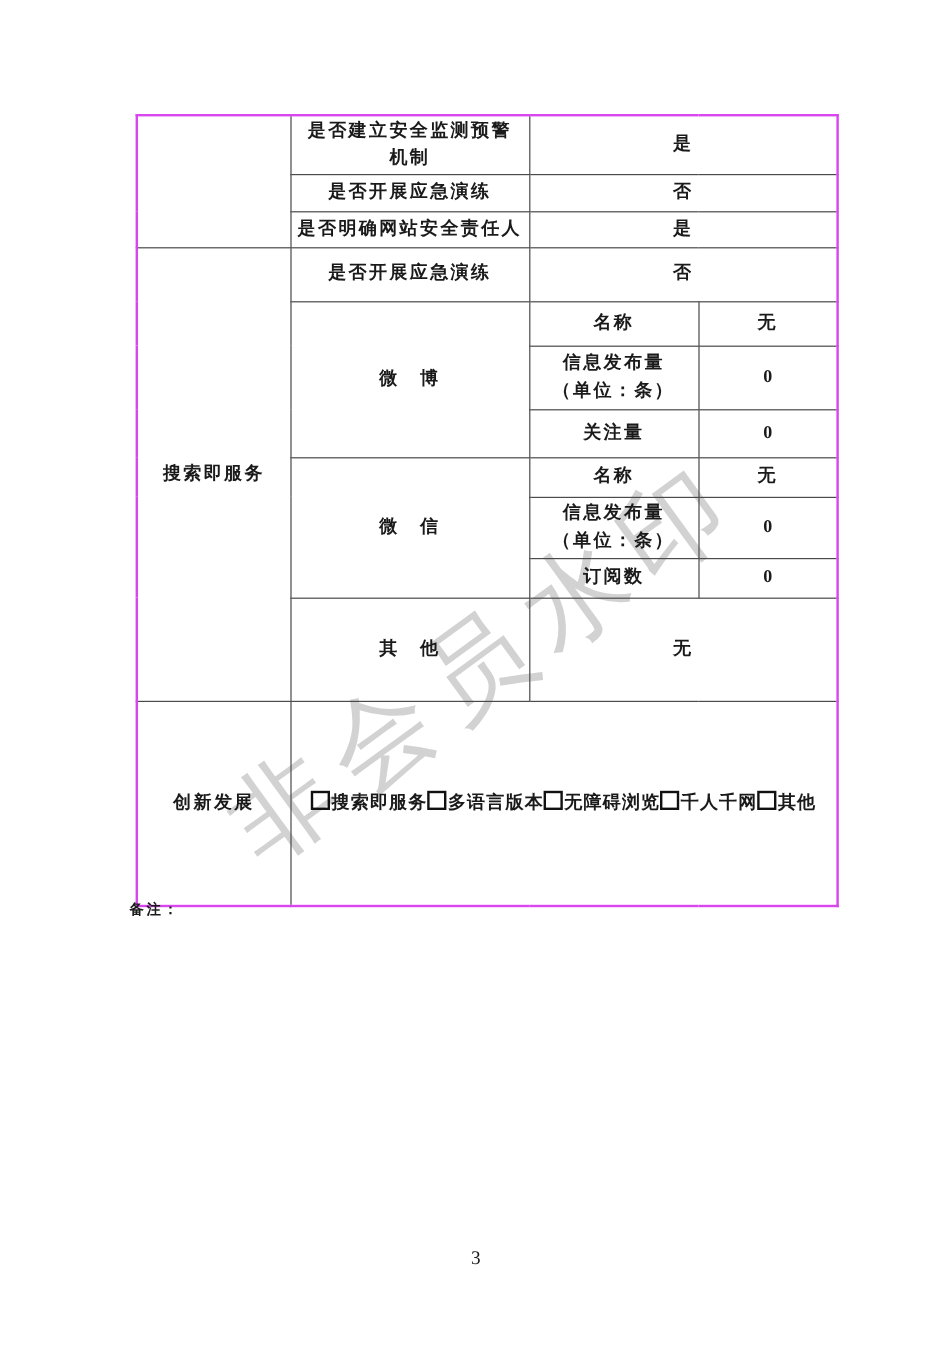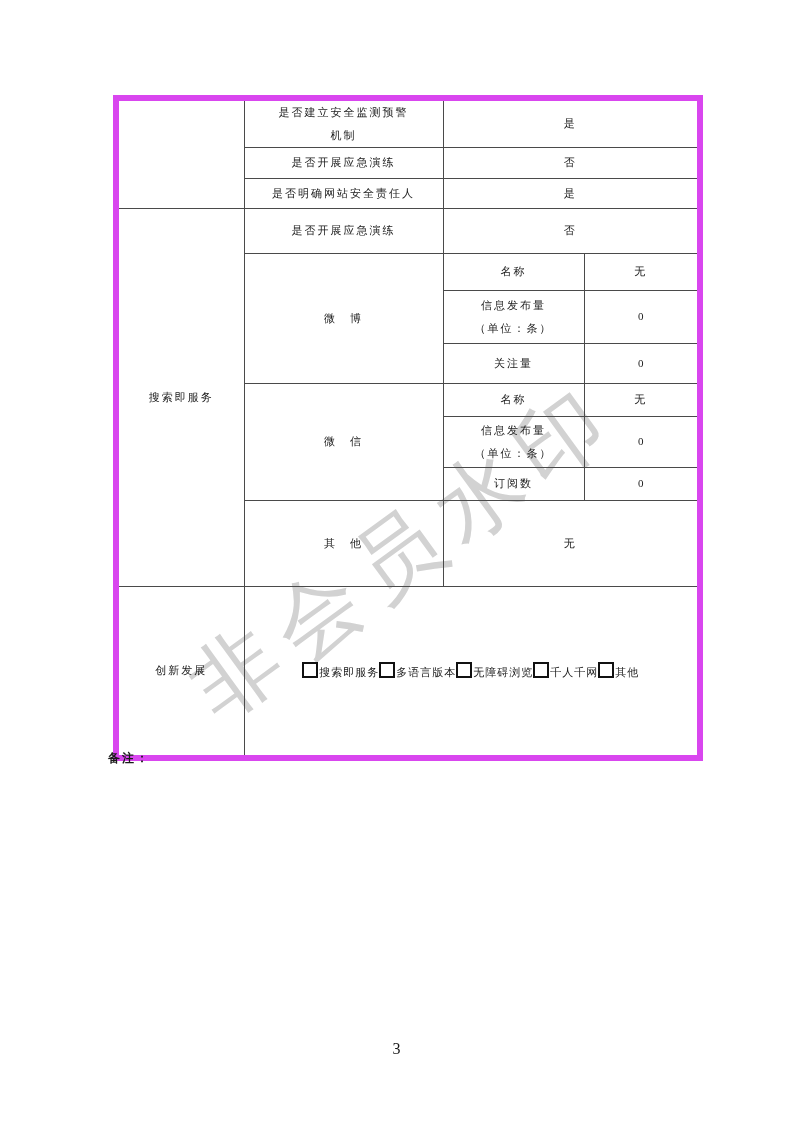--- a/index.html
+++ b/index.html
@@ -16,8 +16,9 @@
   table.form-table{
     position:absolute;left:113px;top:95px;width:584px;z-index:2;
     border-collapse:collapse;table-layout:fixed;
-    font-size:11px;letter-spacing:2px;line-height:1.4;
-    border:6px solid #d946ef;
+    font-size:15px;letter-spacing:2px;line-height:1.4;
+    border:2px solid #d946ef;
+    font-weight:bold;
   }
   table.form-table td{
     border:1px solid #4a4a4a;text-align:center;vertical-align:middle;

